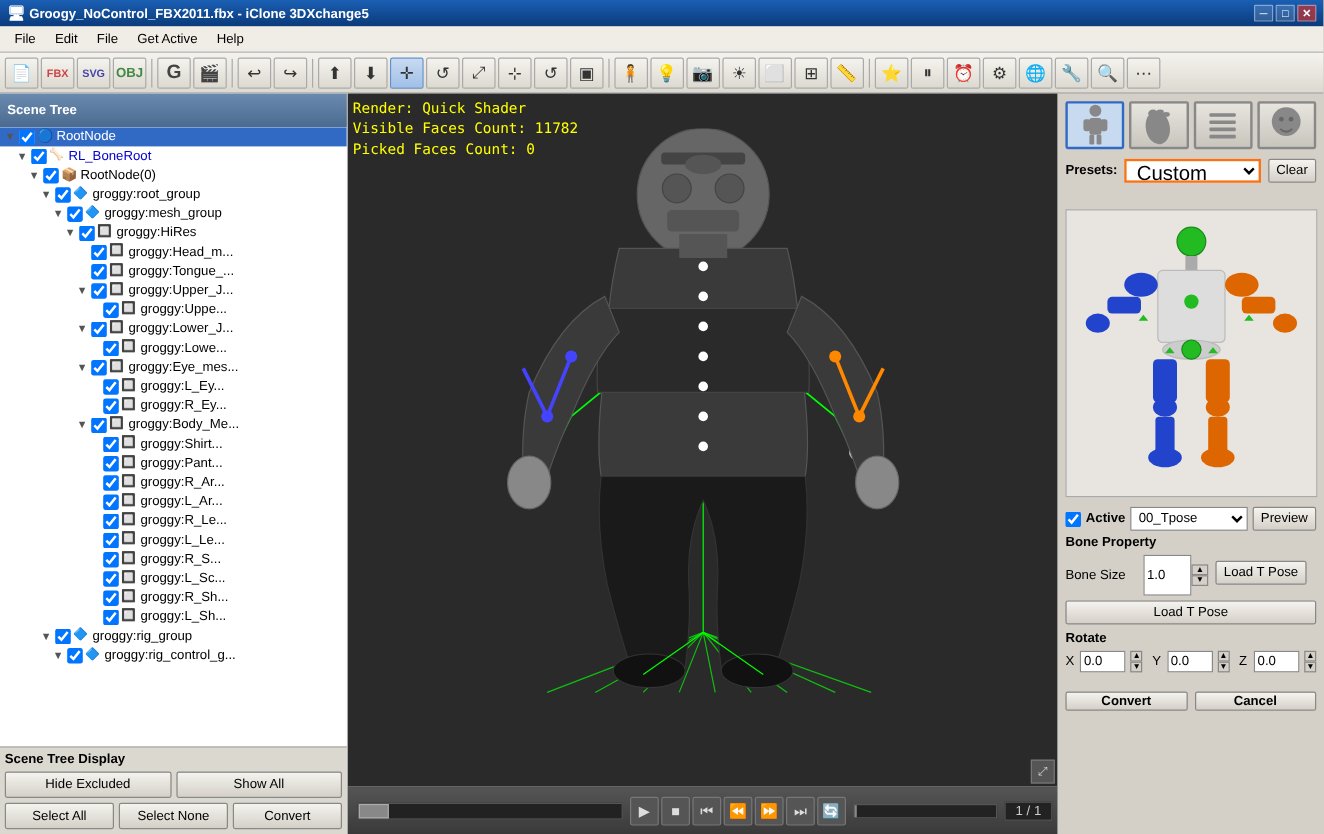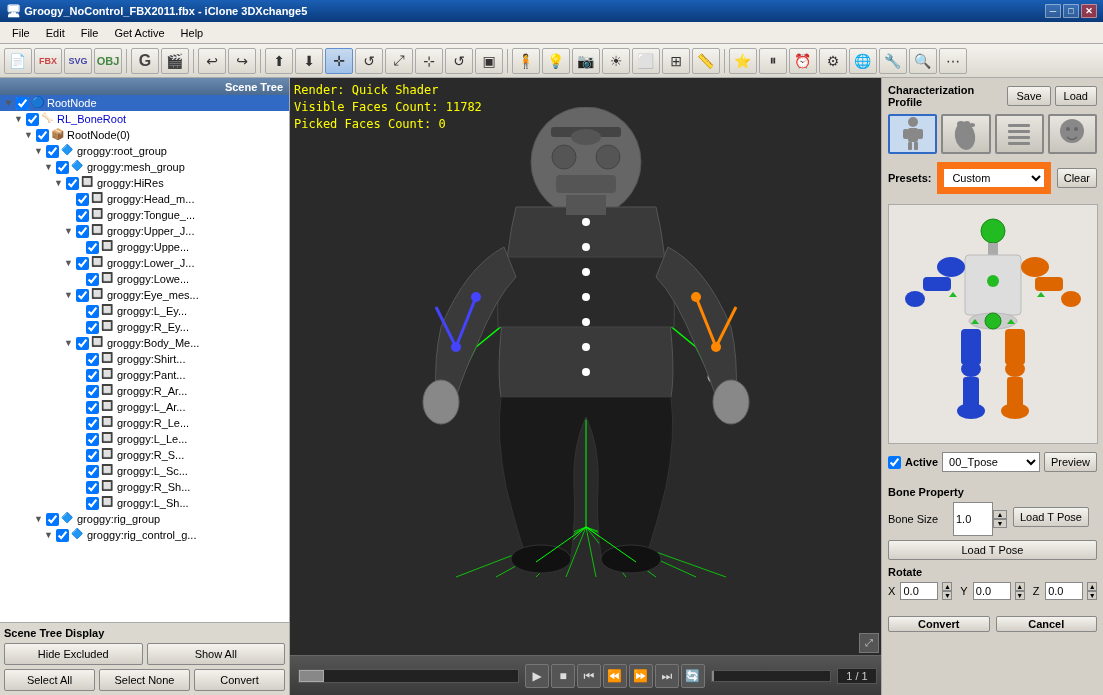--- a/index.html
+++ b/index.html
@@ -59,7 +59,7 @@
     #scene-tree-header {
       background: linear-gradient(to bottom, #6a8ab0, #4a6a90);
       color: white; padding: 2px 6px; font-size: 11px; font-weight: bold;
-      height: 17px; display: flex; align-items: center; justify-content: flex-end;
+      height: 28px; display: flex; align-items: center;
     }
     #scene-tree-content {
       flex: 1; overflow-y: auto; overflow-x: auto;

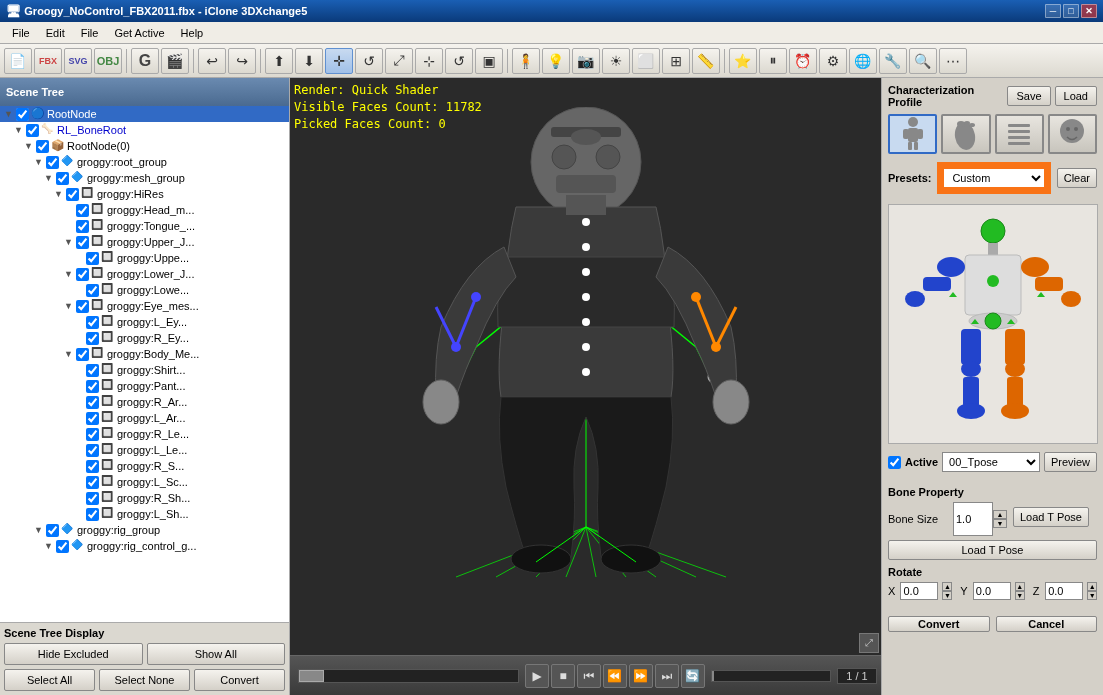--- a/index.html
+++ b/index.html
@@ -685,13 +685,6 @@
 
   <div id="right-panel">
 
-    <div id="char-profile-header">
-      <span id="char-profile-label">Characterization Profile</span>
-      <div id="char-profile-btns">
-        <button class="small-btn">Save</button>
-        <button class="small-btn">Load</button>
-      </div>
-    </div>
 
     <div id="profile-icons">
       <div class="profile-icon-btn active">

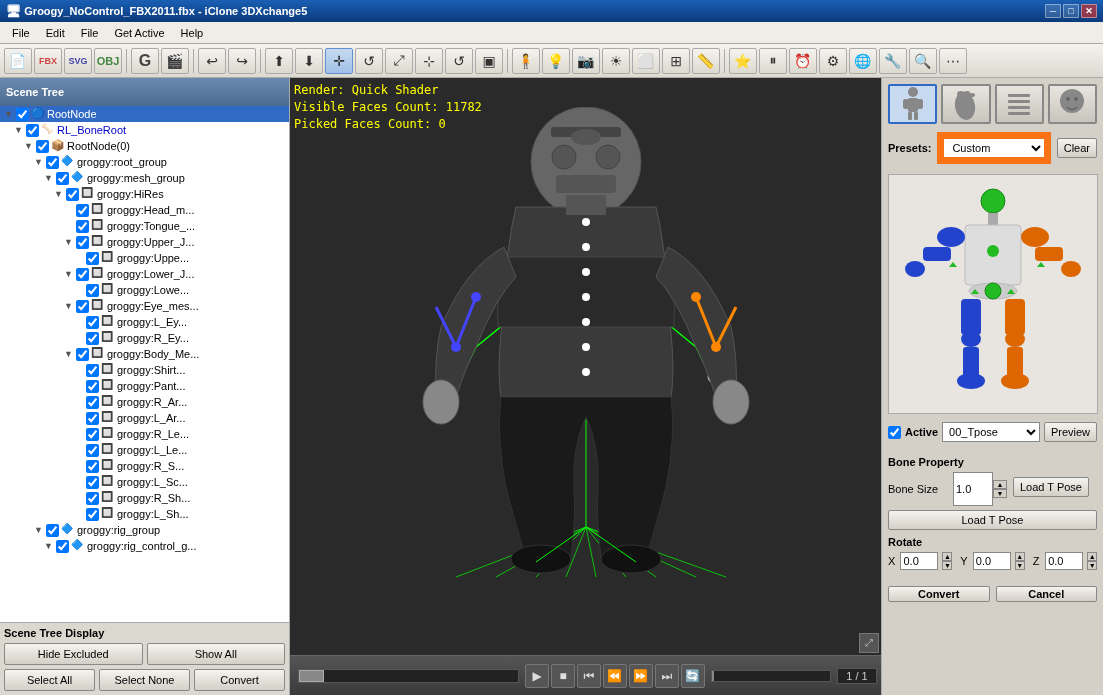--- a/index.html
+++ b/index.html
@@ -181,7 +181,7 @@
 
     
     #presets-row {
-      display: flex; align-items: center; gap: 6px; margin-bottom: 10px;
+      display: flex; align-items: center; gap: 6px; margin-bottom: 22px;
     }
     #presets-label { font-size: 11px; font-weight: bold; }
     #presets-select {

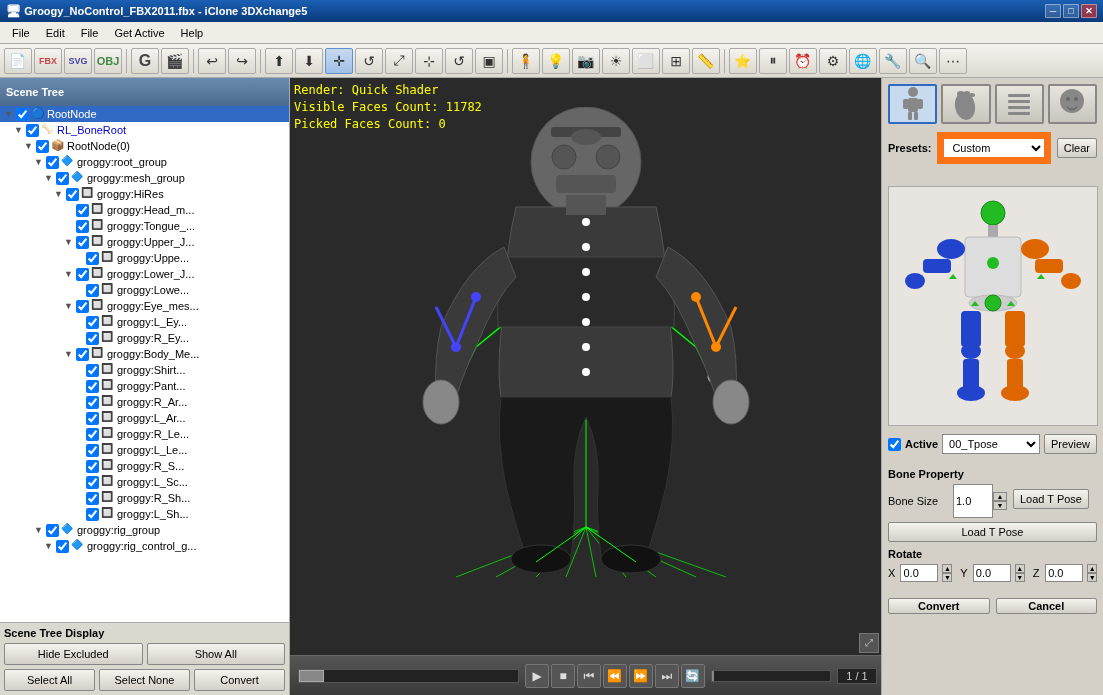--- a/index.html
+++ b/index.html
@@ -185,8 +185,8 @@
     }
     #presets-label { font-size: 11px; font-weight: bold; }
     #presets-select {
-      flex: 1; height: 32px; font-size: 11px;
-      background: white; border: 7px solid #f97316; padding: 0 4px;
+      flex: 1; height: 20px; font-size: 17px;
+      background: white; border: 2px solid #f97316; padding: 0 4px;
     }
     #clear-btn {
       height: 20px; padding: 0 6px;

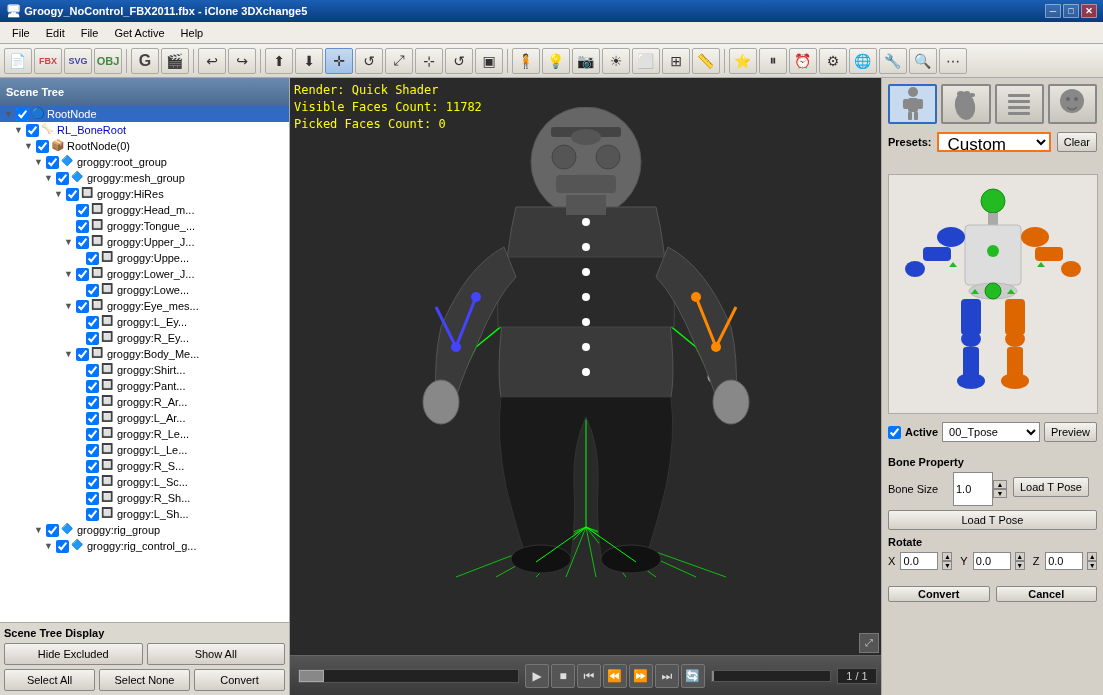--- a/index.html
+++ b/index.html
@@ -205,7 +205,7 @@
 
     
     #active-row {
-      display: flex; align-items: center; gap: 4px; margin-bottom: 14px;
+      display: flex; align-items: center; gap: 4px; margin-bottom: 4px;
     }
     #active-check { width: 13px; height: 13px; }
     #active-label { font-size: 11px; font-weight: bold; }

